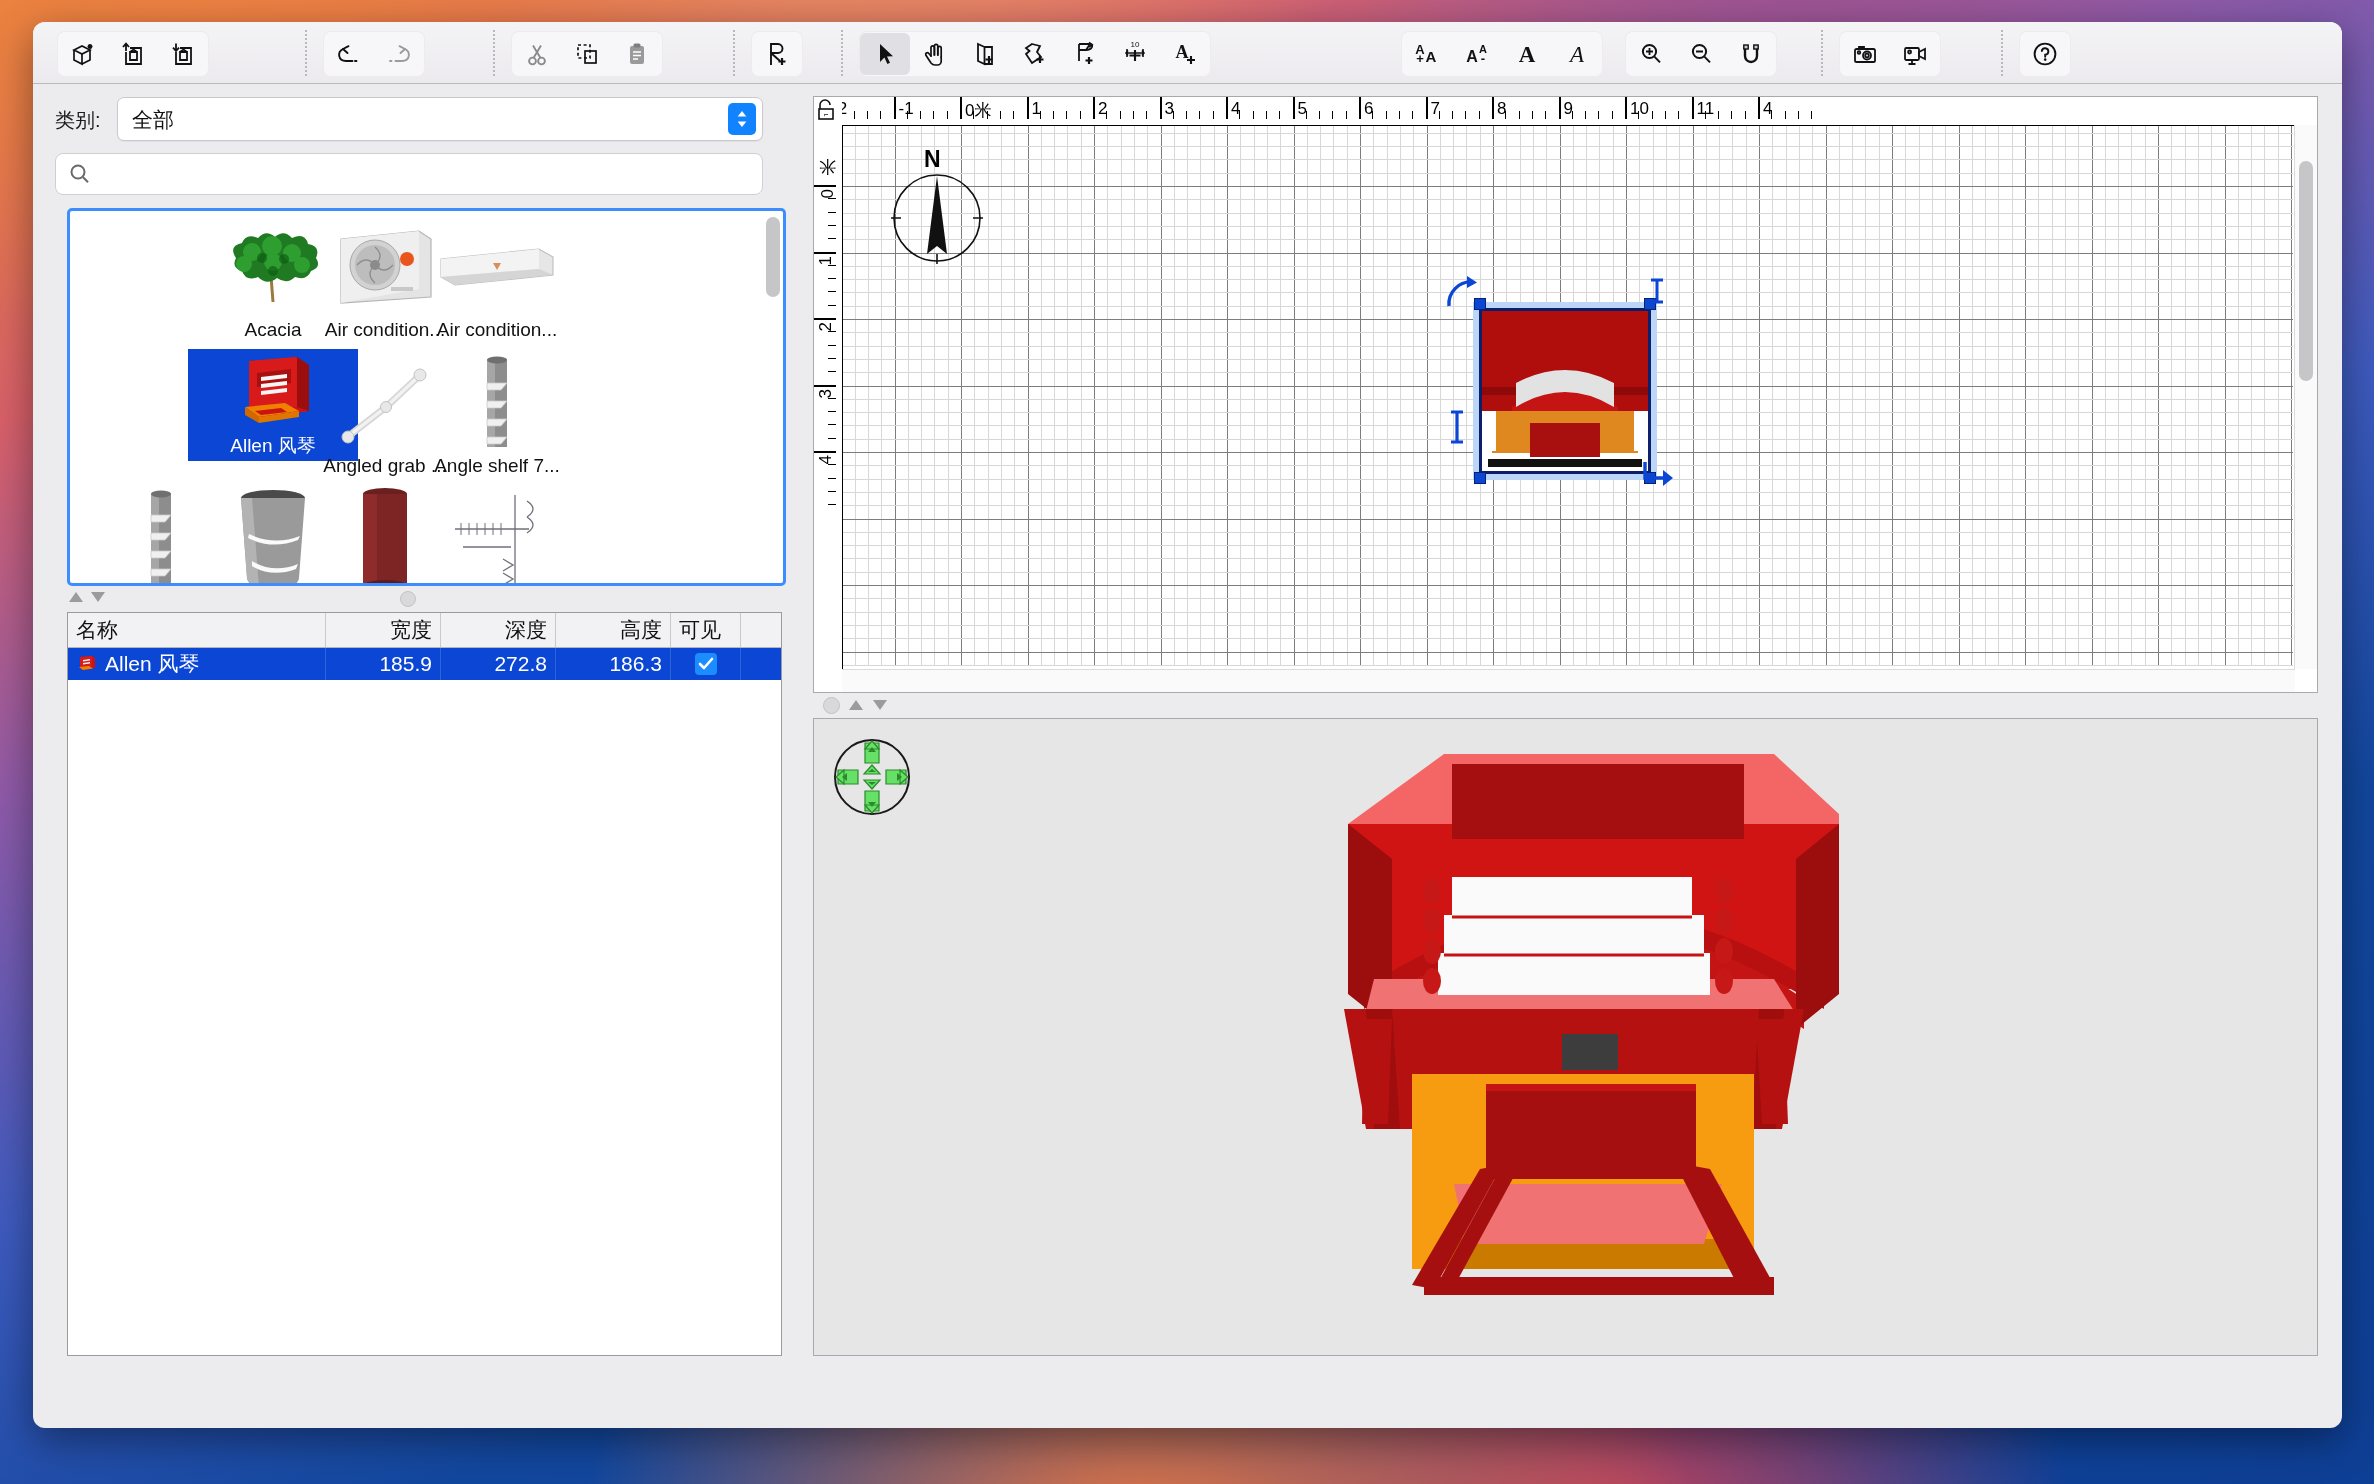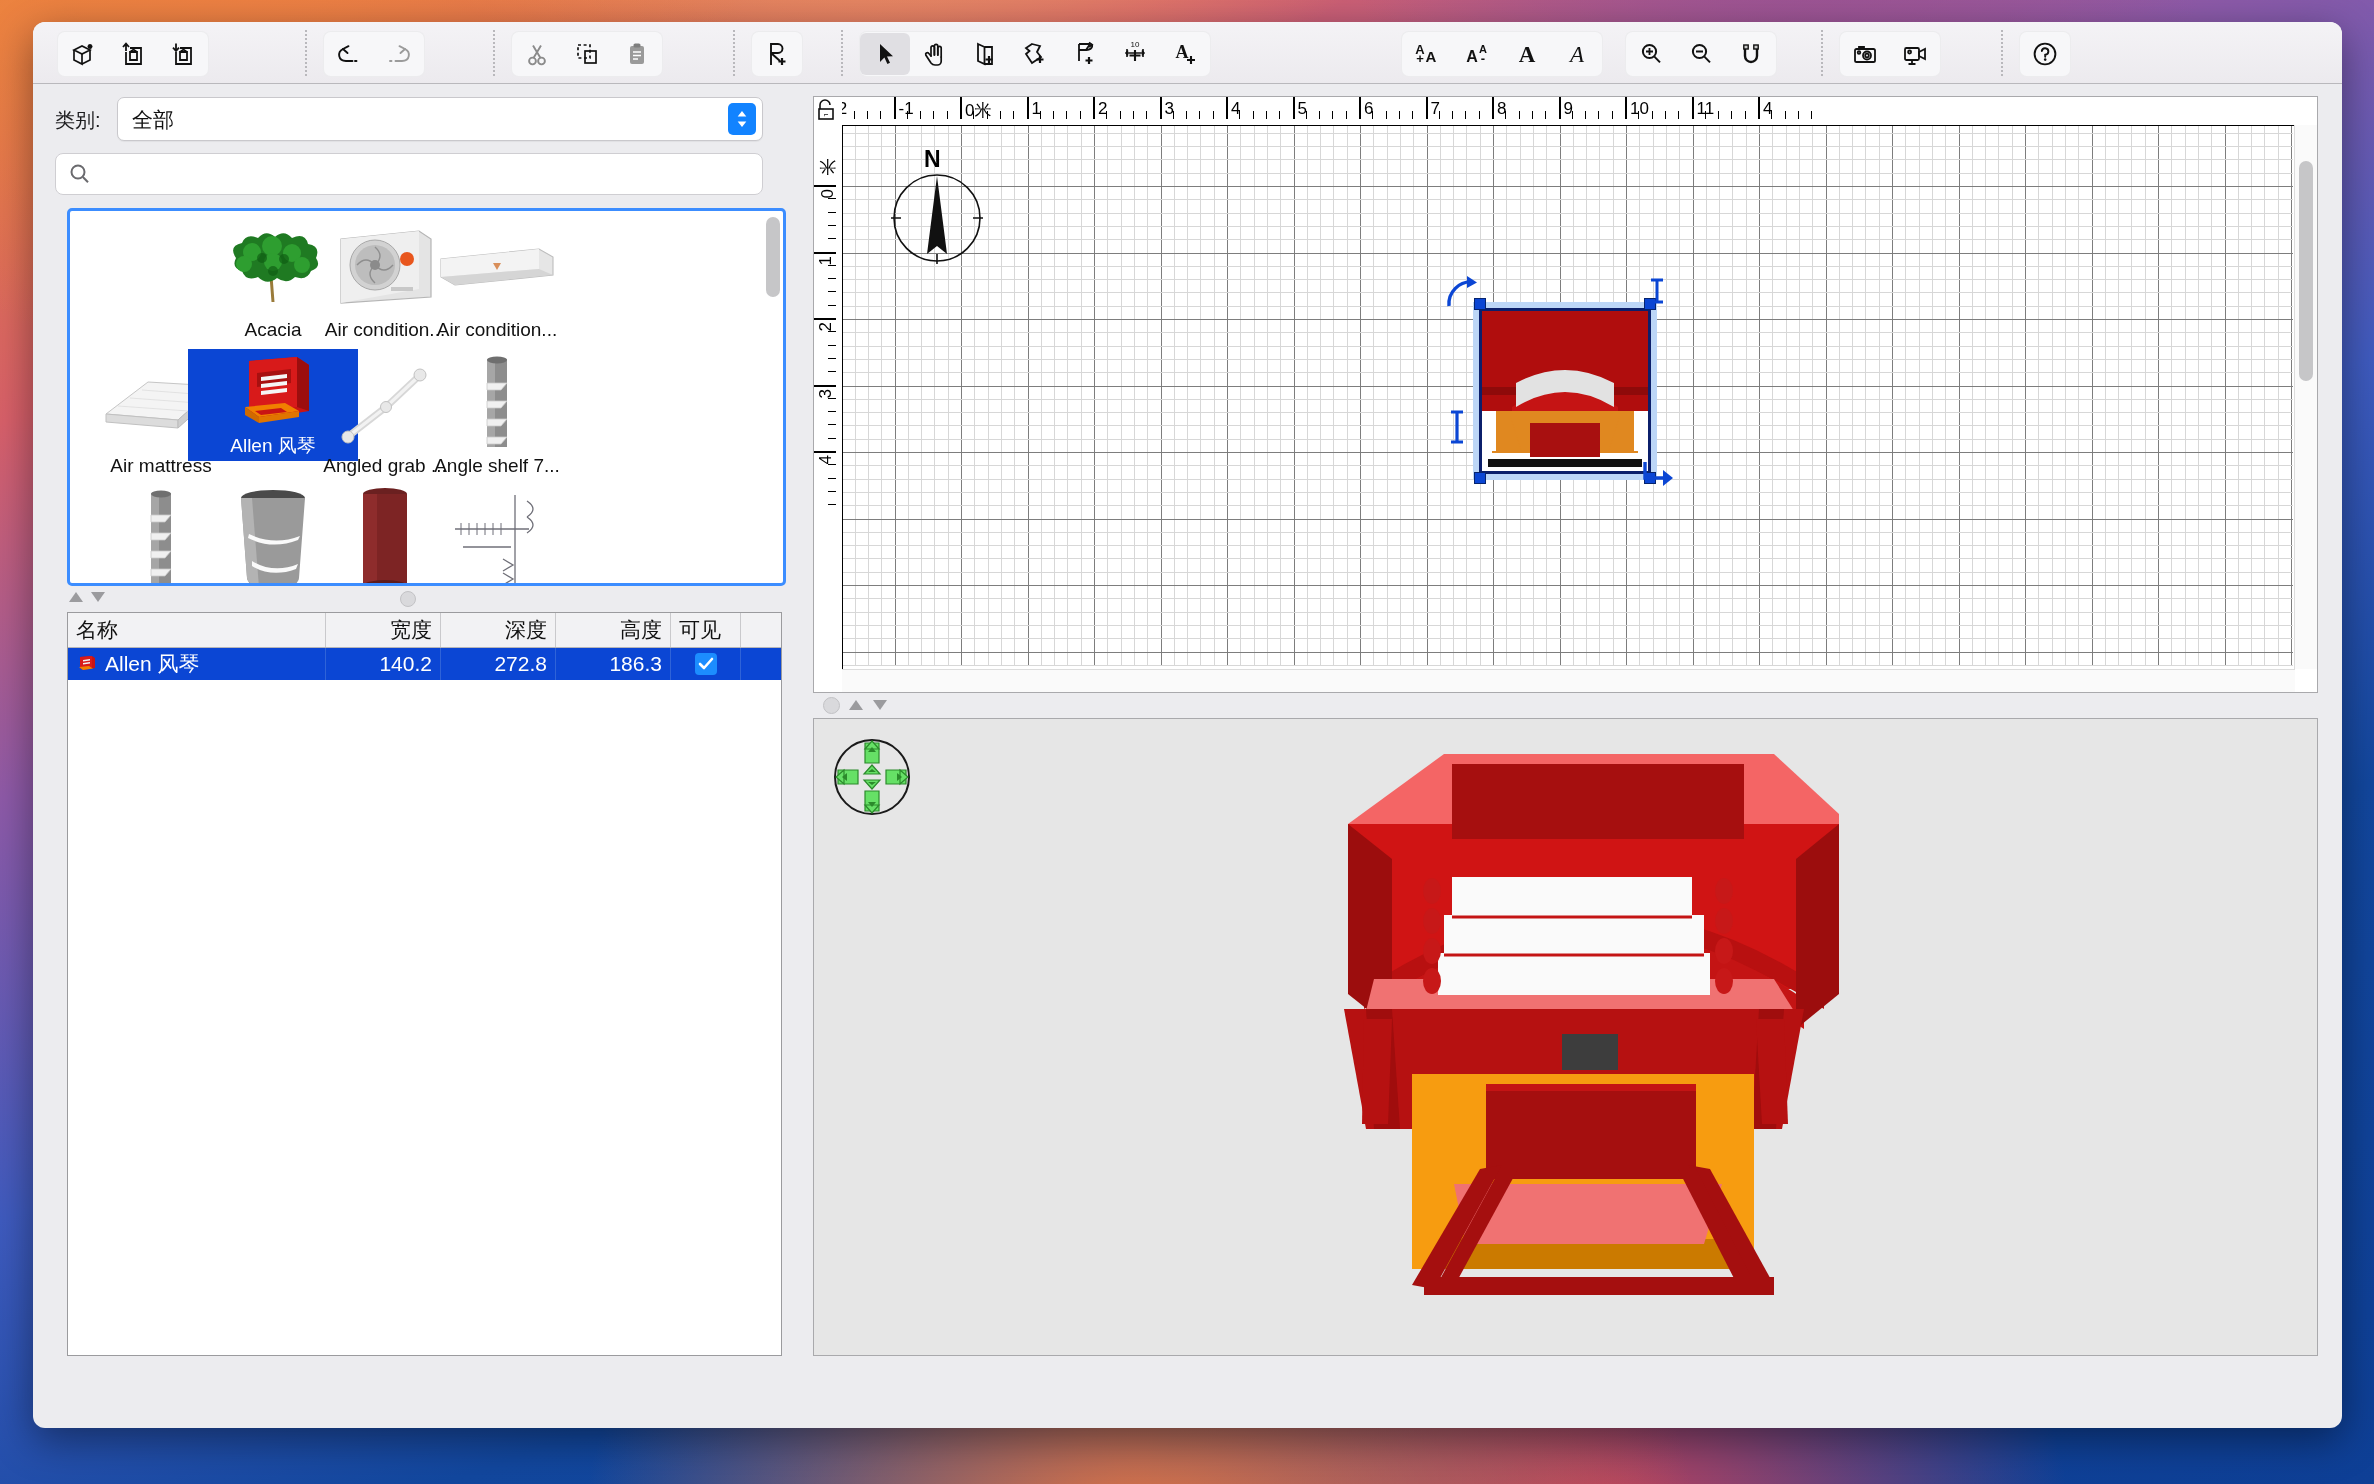--- a/index.html
+++ b/index.html
@@ -517,19 +517,6 @@
             <div class="cat-name">Air condition...</div>
           </div>
 
-          <div class="cat-item" style="left:6px;top:142px;">
-            <div class="cat-thumb">
-              <svg width="130" height="66" viewBox="0 0 130 66">
-                <path d="M10 44 L52 12 L120 16 L82 50 Z" fill="#f4f4f4" stroke="#c6c6c6"></path>
-                <path d="M10 44 L10 52 L82 58 L82 50 Z" fill="#dcdcdc" stroke="#c1c1c1"></path>
-                <path d="M82 50 L120 16 L120 24 L82 58 Z" fill="#cfcfcf" stroke="#bcbcbc"></path>
-                <g stroke="#e2e2e2" stroke-width="1.2">
-                    <path d="M22 36 L92 41 M34 28 L102 33 M46 20 L112 25"></path>
-                  </g>
-              </svg>
-            </div>
-            <div class="cat-name">Air mattress</div>
-          </div>
 
           <div class="cat-item selected" style="left:118px;top:138px;height:108px;padding-top:4px;">
             <div class="cat-thumb" style="height:78px;">

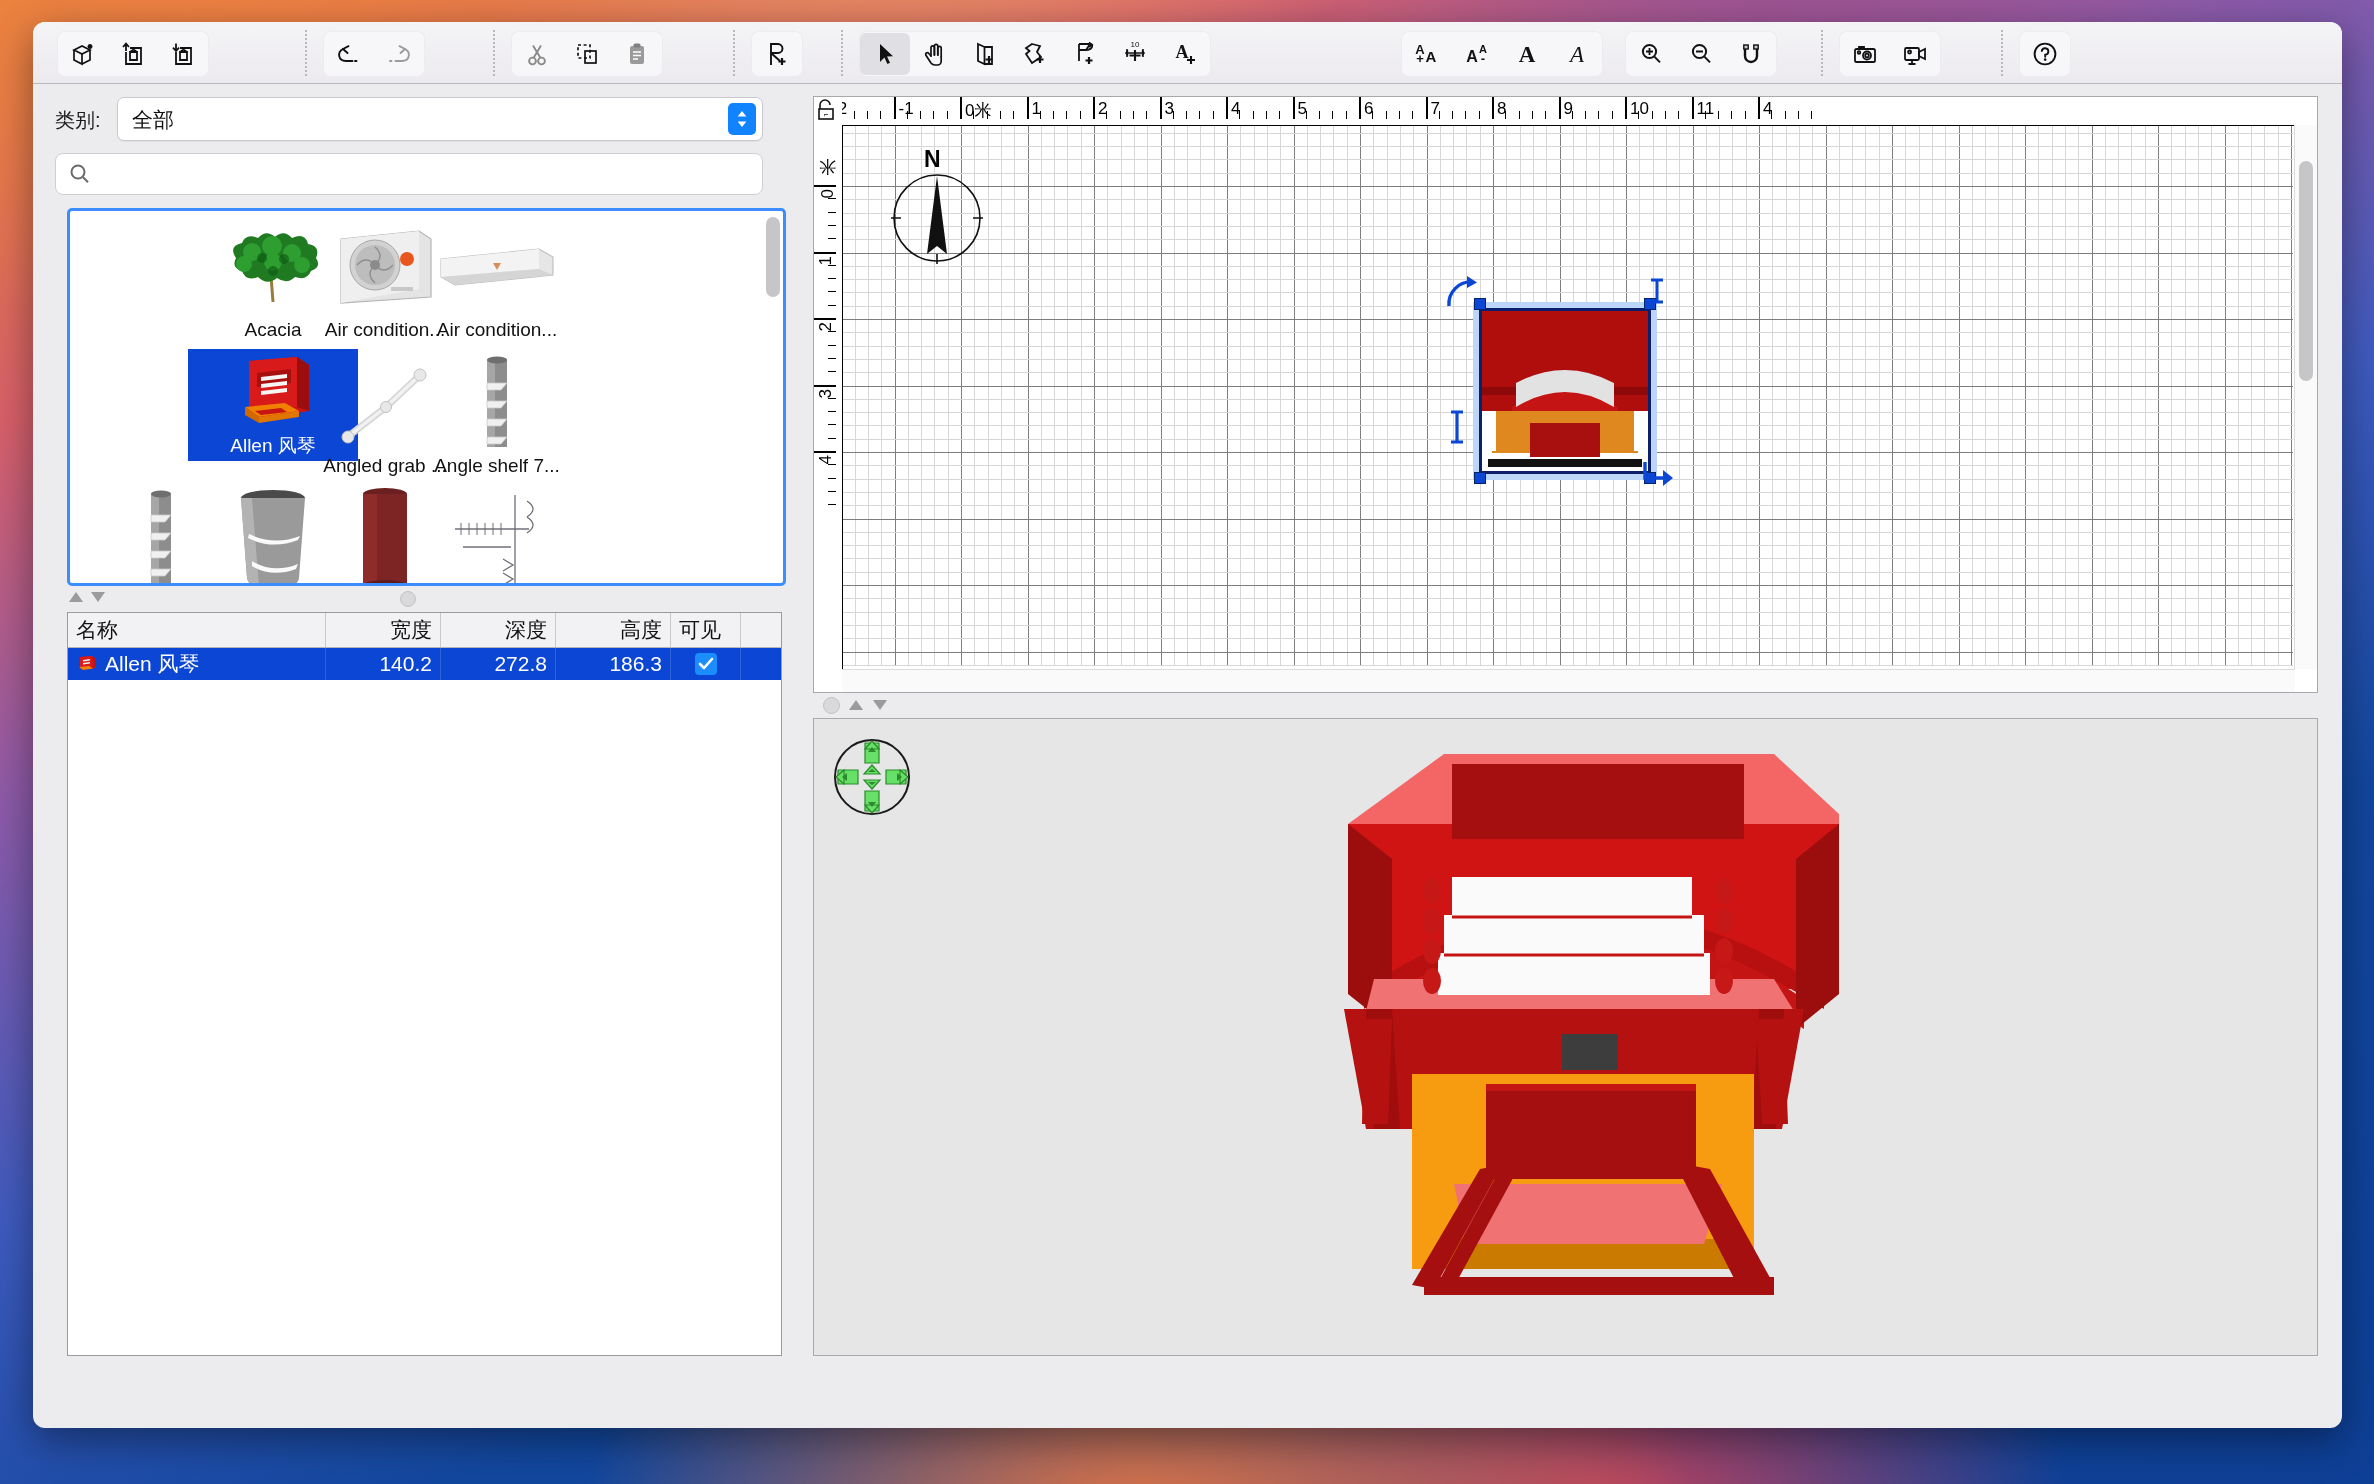--- a/index.html
+++ b/index.html
@@ -674,7 +674,7 @@
             </span>
             <span>Allen 风琴</span>
           </div>
-          <div class="td num" style="width:115px;">140.2</div>
+          <div class="td num" style="width:115px;">185.9</div>
           <div class="td num" style="width:115px;">272.8</div>
           <div class="td num" style="width:115px;text-align:center;">186.3</div>
           <div class="td center" style="width:70px;">

